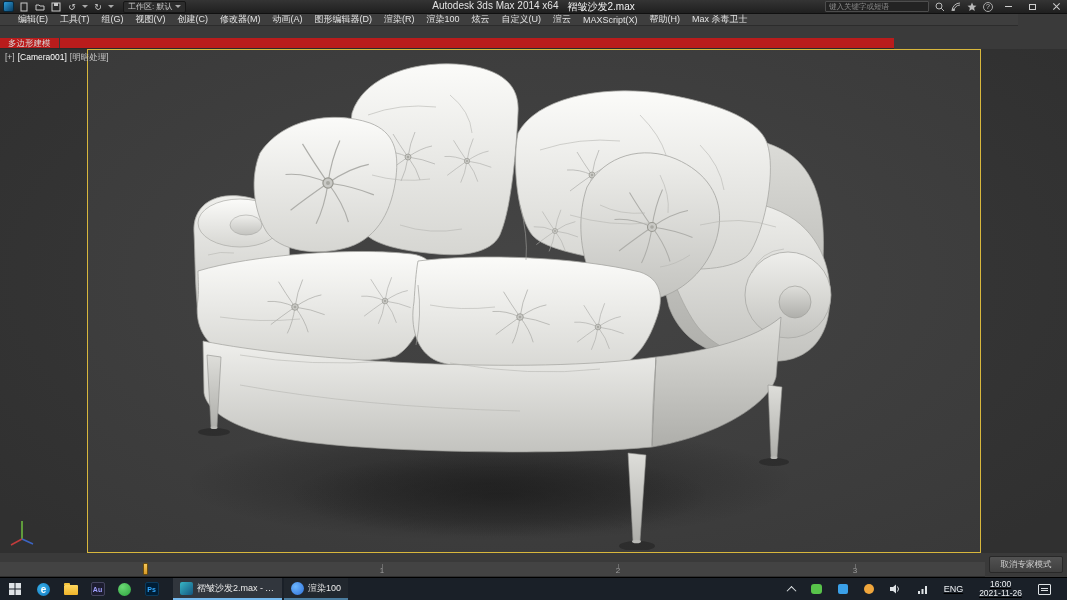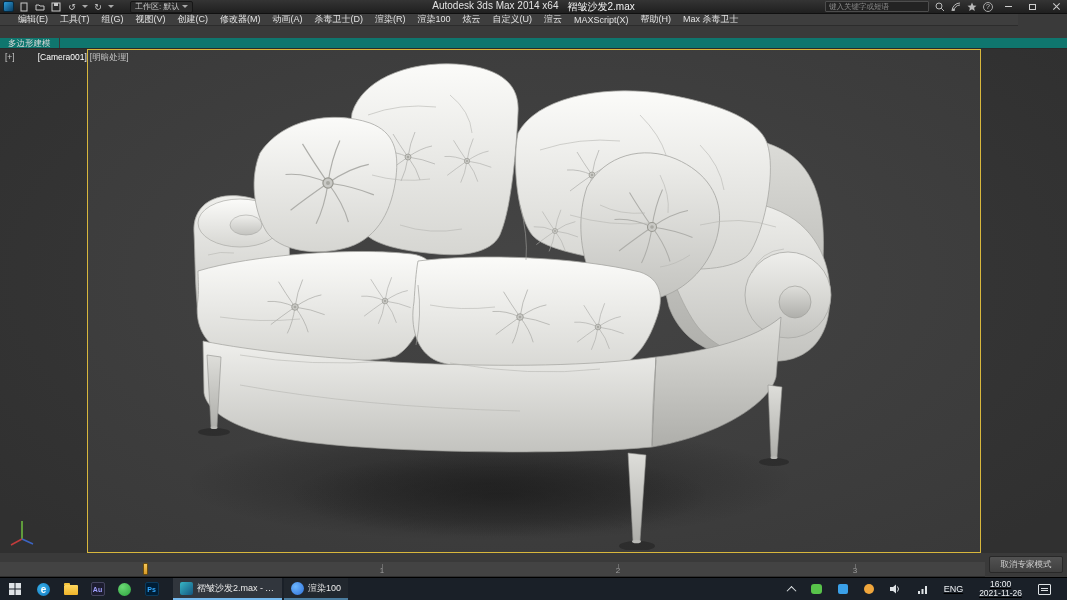--- a/index.html
+++ b/index.html
@@ -18,7 +18,7 @@
   .redo::after{content:"\21BB";}
   .caret{width:0;height:0;border-left:3px solid transparent;border-right:3px solid transparent;
          border-top:3.5px solid #a9a9a9;display:inline-block;}
-  .workspace{display:inline-flex;align-items:center;gap:3px;height:10px;padding:0 4px;margin-left:12px;
+  .workspace{display:inline-flex;align-items:center;gap:3px;height:10px;padding:0 4px;margin-left:5px;
     background:#2c2c2c;border:1px solid #161616;border-radius:2px;font-size:8px;color:#c6c6c6;}
   .tb-title{position:absolute;left:50%;transform:translateX(-50%);display:flex;gap:9px;
     font-size:10px;color:#e3e3e3;white-space:nowrap;}

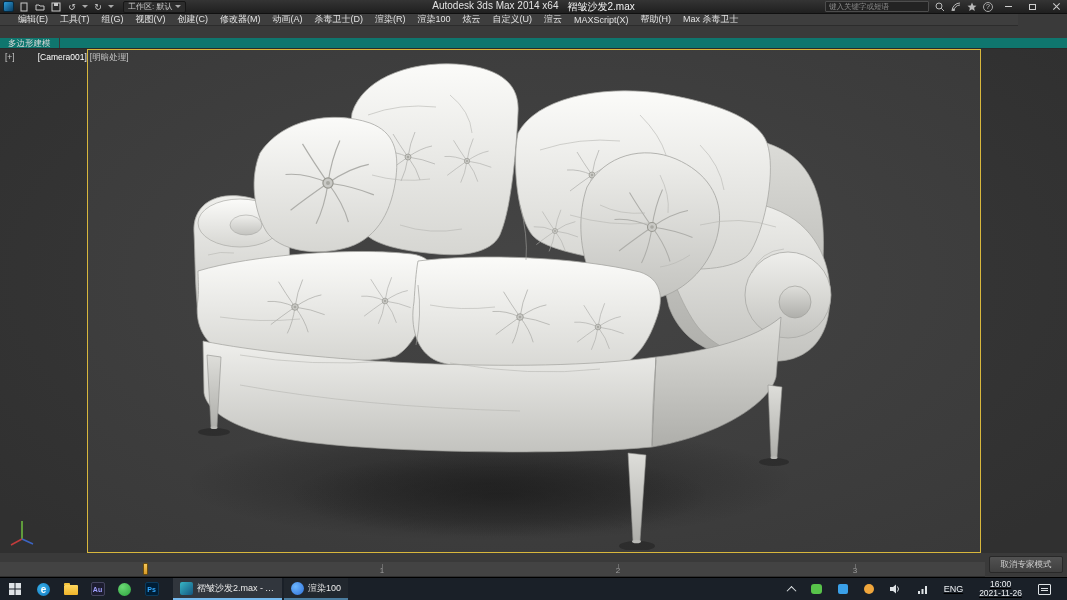--- a/index.html
+++ b/index.html
@@ -193,7 +193,7 @@
     <span class="mi">创建(C)</span>
     <span class="mi">修改器(M)</span>
     <span class="mi">动画(A)</span>
-    <span class="mi">杀毒卫士(D)</span>
+    <span class="mi">图形编辑器(D)</span>
     <span class="mi">渲染(R)</span>
     <span class="mi">渲染100</span>
     <span class="mi">炫云</span>

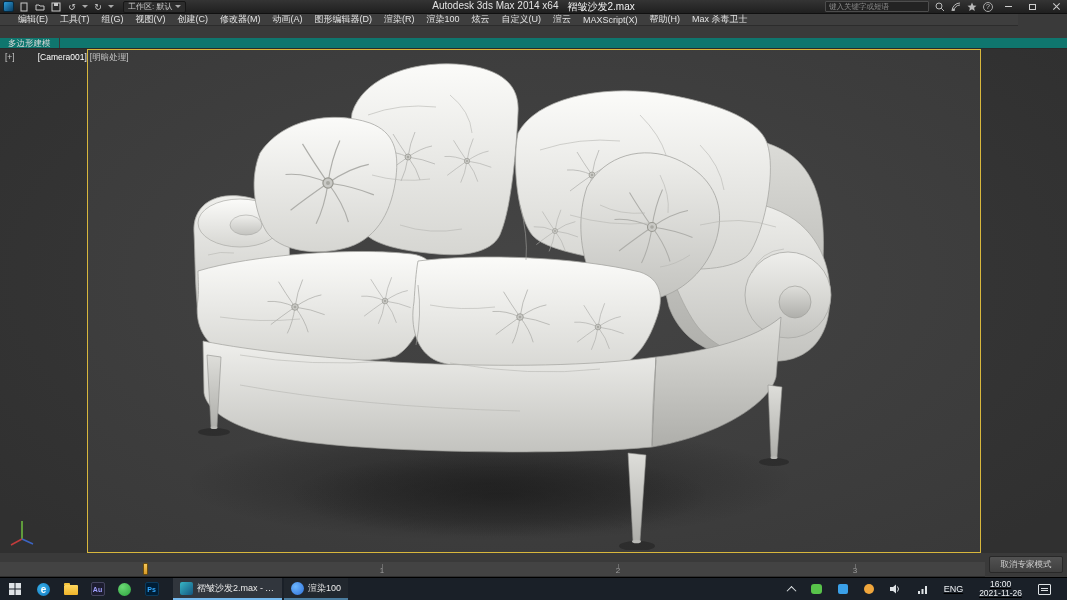--- a/index.html
+++ b/index.html
@@ -51,7 +51,7 @@
     border-radius:5px;display:inline-flex;align-items:center;justify-content:center;}
   .ribbon-toggle .dot{width:3px;height:3px;background:#ddd;border-radius:50%;}
   
-  #ribbonpanels{position:absolute;left:0;top:38px;width:1067px;height:11px;background:#0f766e;
+  #ribbonpanels{position:absolute;left:0;top:38px;width:894px;height:11px;background:#b91c1c;
     border-bottom:1px solid #2a2a2a;display:flex;align-items:flex-start;box-sizing:border-box;}
   .rpanel{font-size:8.5px;color:#d8d8d8;padding:0 8px;border-right:1px solid #383838;line-height:10px;}
   

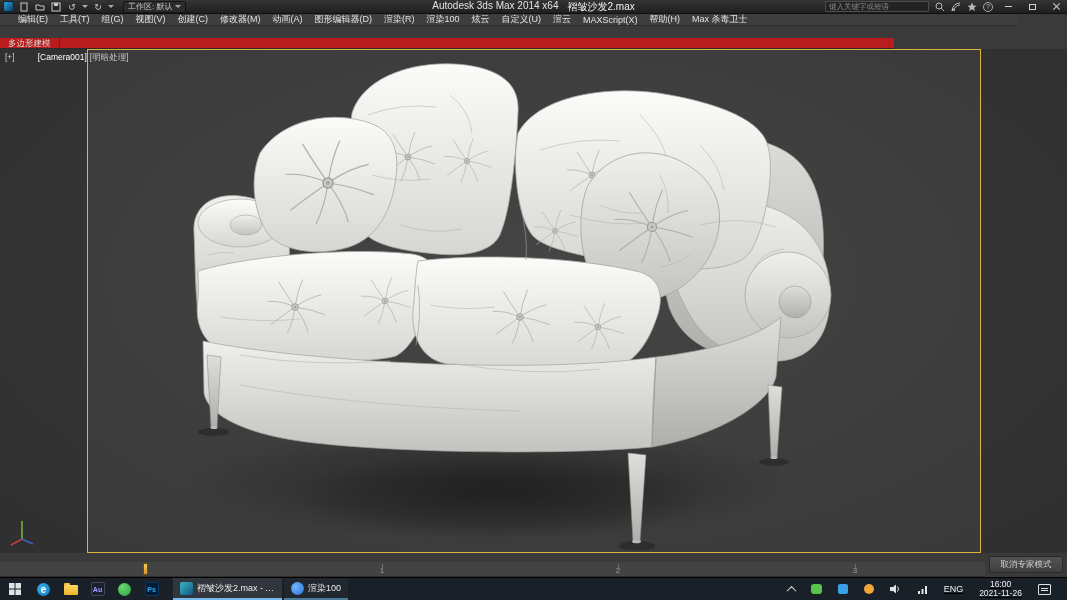--- a/index.html
+++ b/index.html
@@ -62,7 +62,7 @@
   #safeframe{position:absolute;left:87px;top:0;width:892px;height:502px;border:1px solid #d8b73c;
     pointer-events:none;}
   .vp-label{position:absolute;left:5px;top:3px;display:flex;gap:3px;font-size:8.5px;color:#c9c9c9;}
-  .vp-label .cam{color:#ffffff;margin-left:20px;}
+  .vp-label .cam{color:#ffffff;}
   .sofa{position:absolute;left:100px;top:6px;width:760px;height:495px;}
   .axis{position:absolute;left:8px;bottom:6px;}
   

